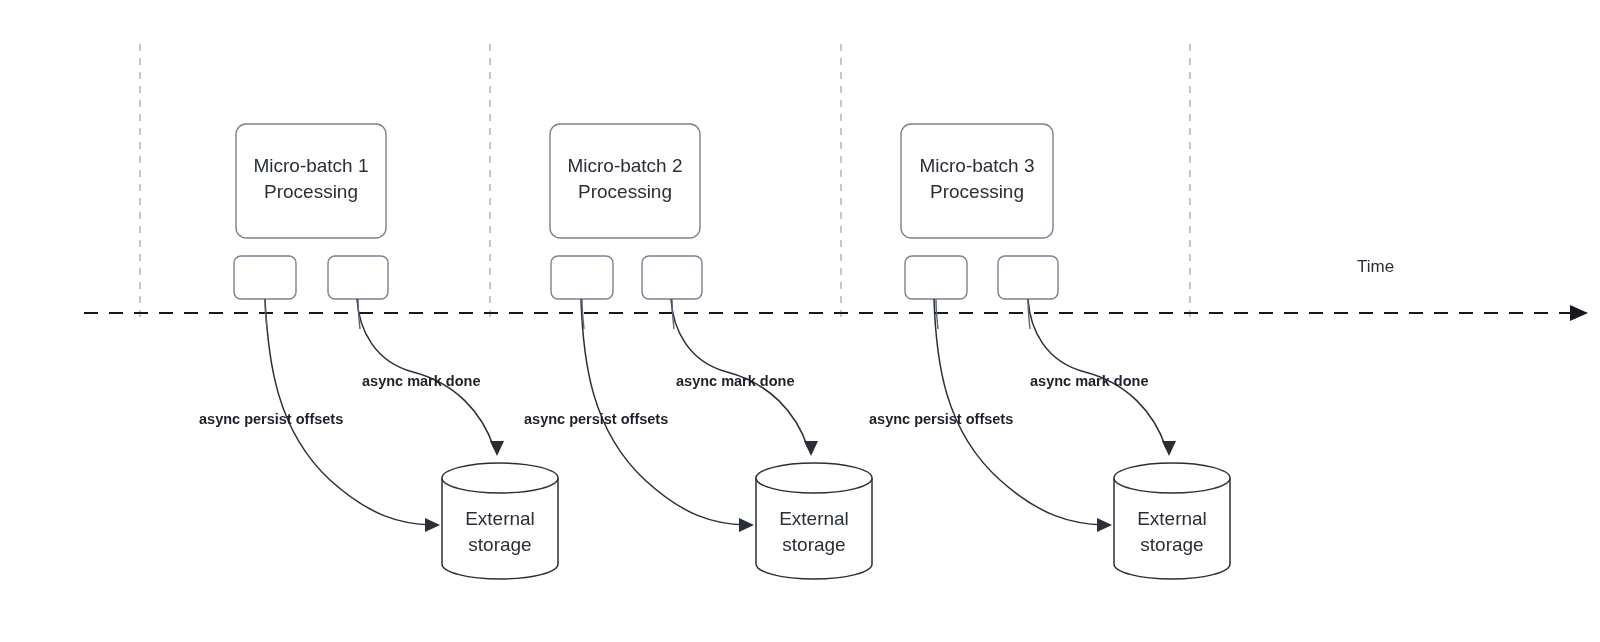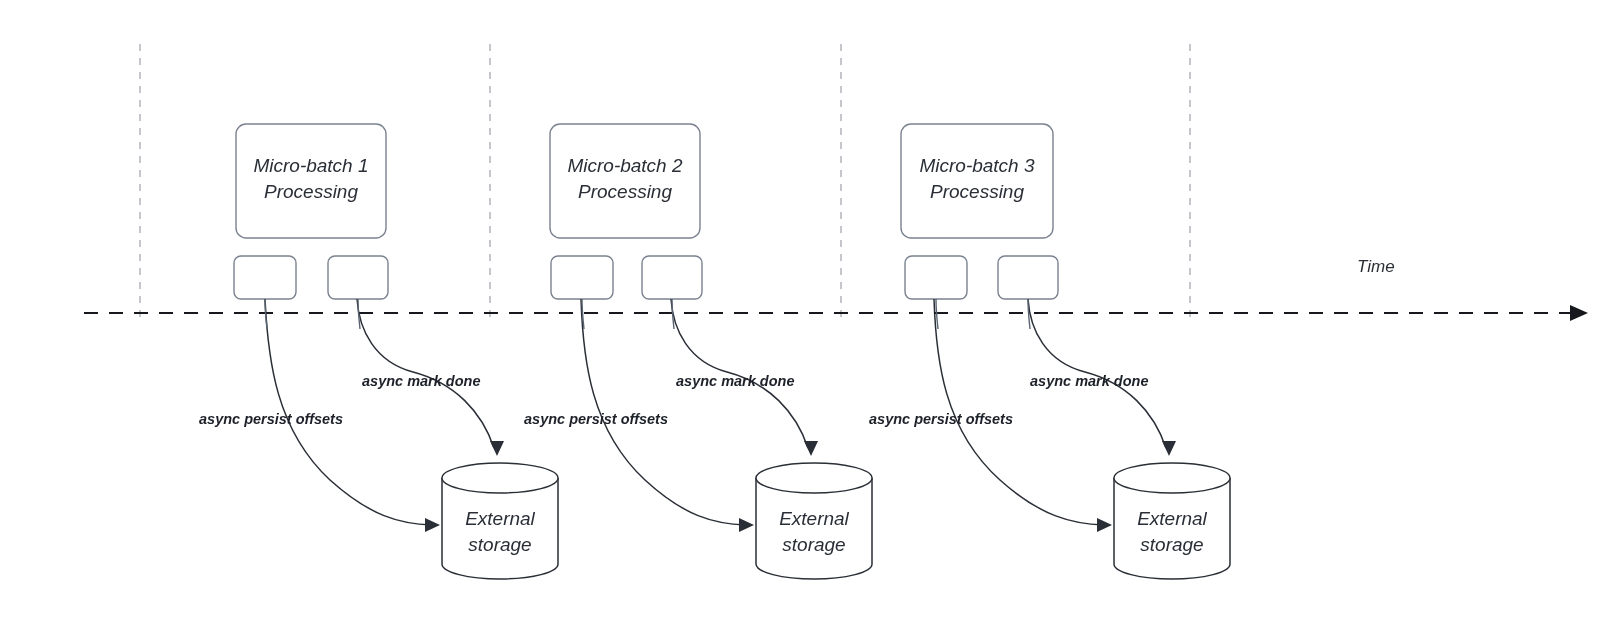--- a/index.html
+++ b/index.html
@@ -17,7 +17,6 @@
     height: 642px;
     background: #ffffff;
     overflow: hidden;
-    font-style: italic;
   }
   #diagram {
     position: absolute;

